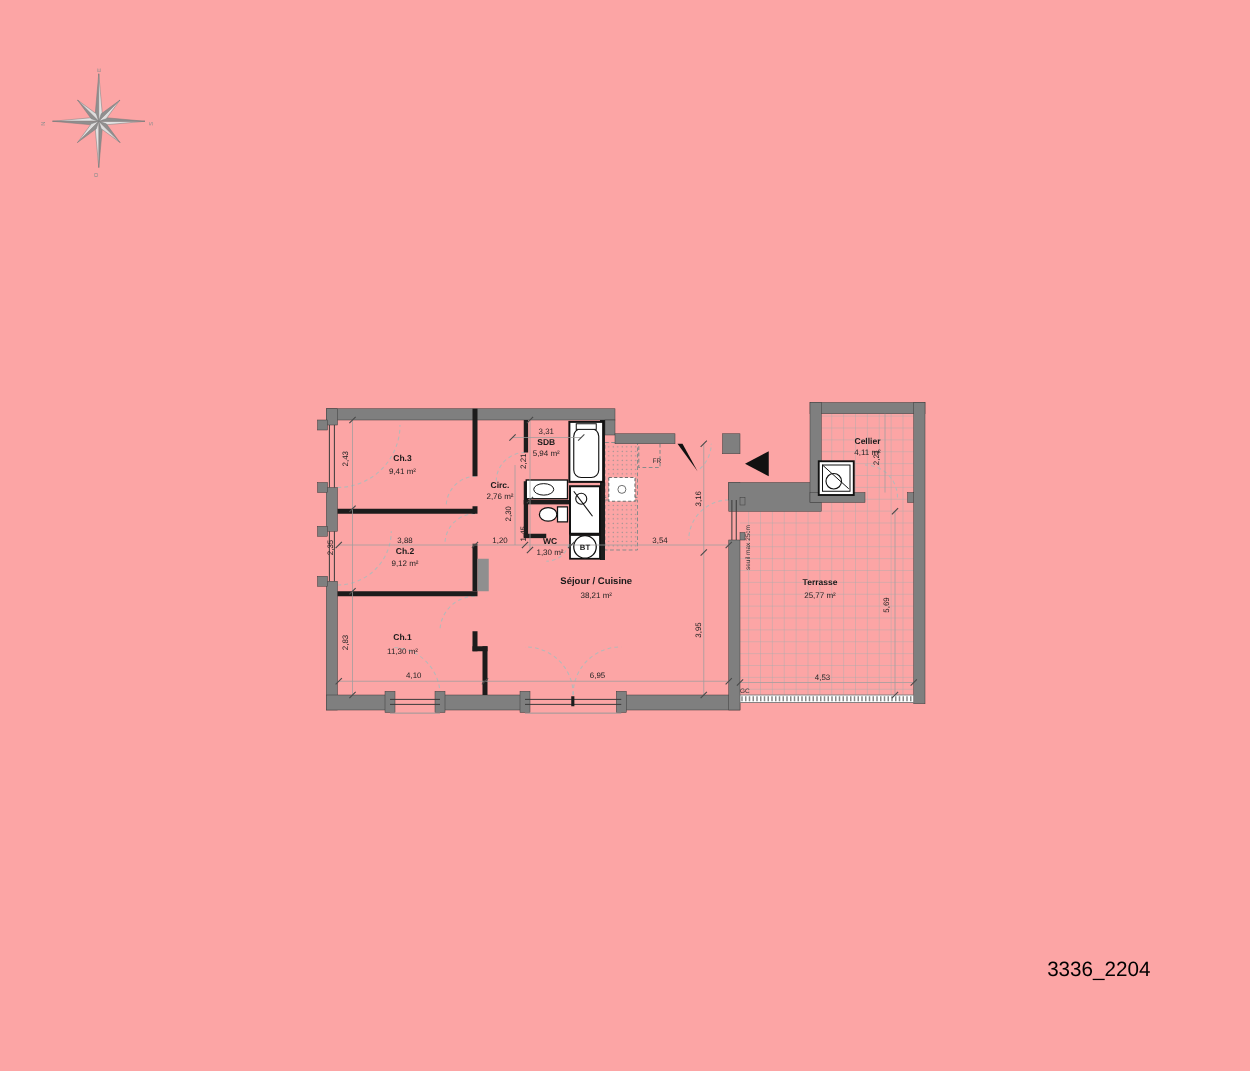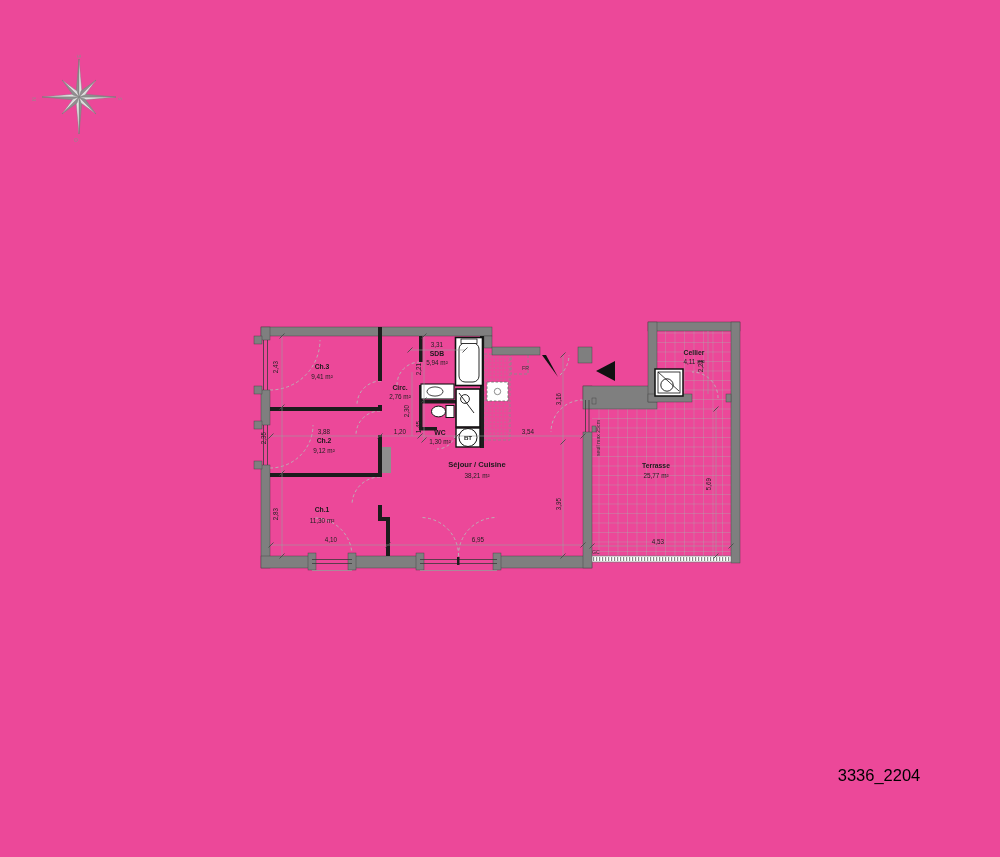--- a/index.html
+++ b/index.html
@@ -3,7 +3,7 @@
 <meta charset="utf-8">
 <style>
   html,body{margin:0;padding:0;background:#ffffff;}
-  .page{position:relative;width:1000px;height:857px;background:#ec4899;overflow:hidden;
+  .page{position:relative;width:1000px;height:857px;background:#fca5a5;overflow:hidden;
         font-family:"Liberation Sans", sans-serif;}
   svg{position:absolute;left:0;top:0;}
   text{fill:#1a1a1a;}

